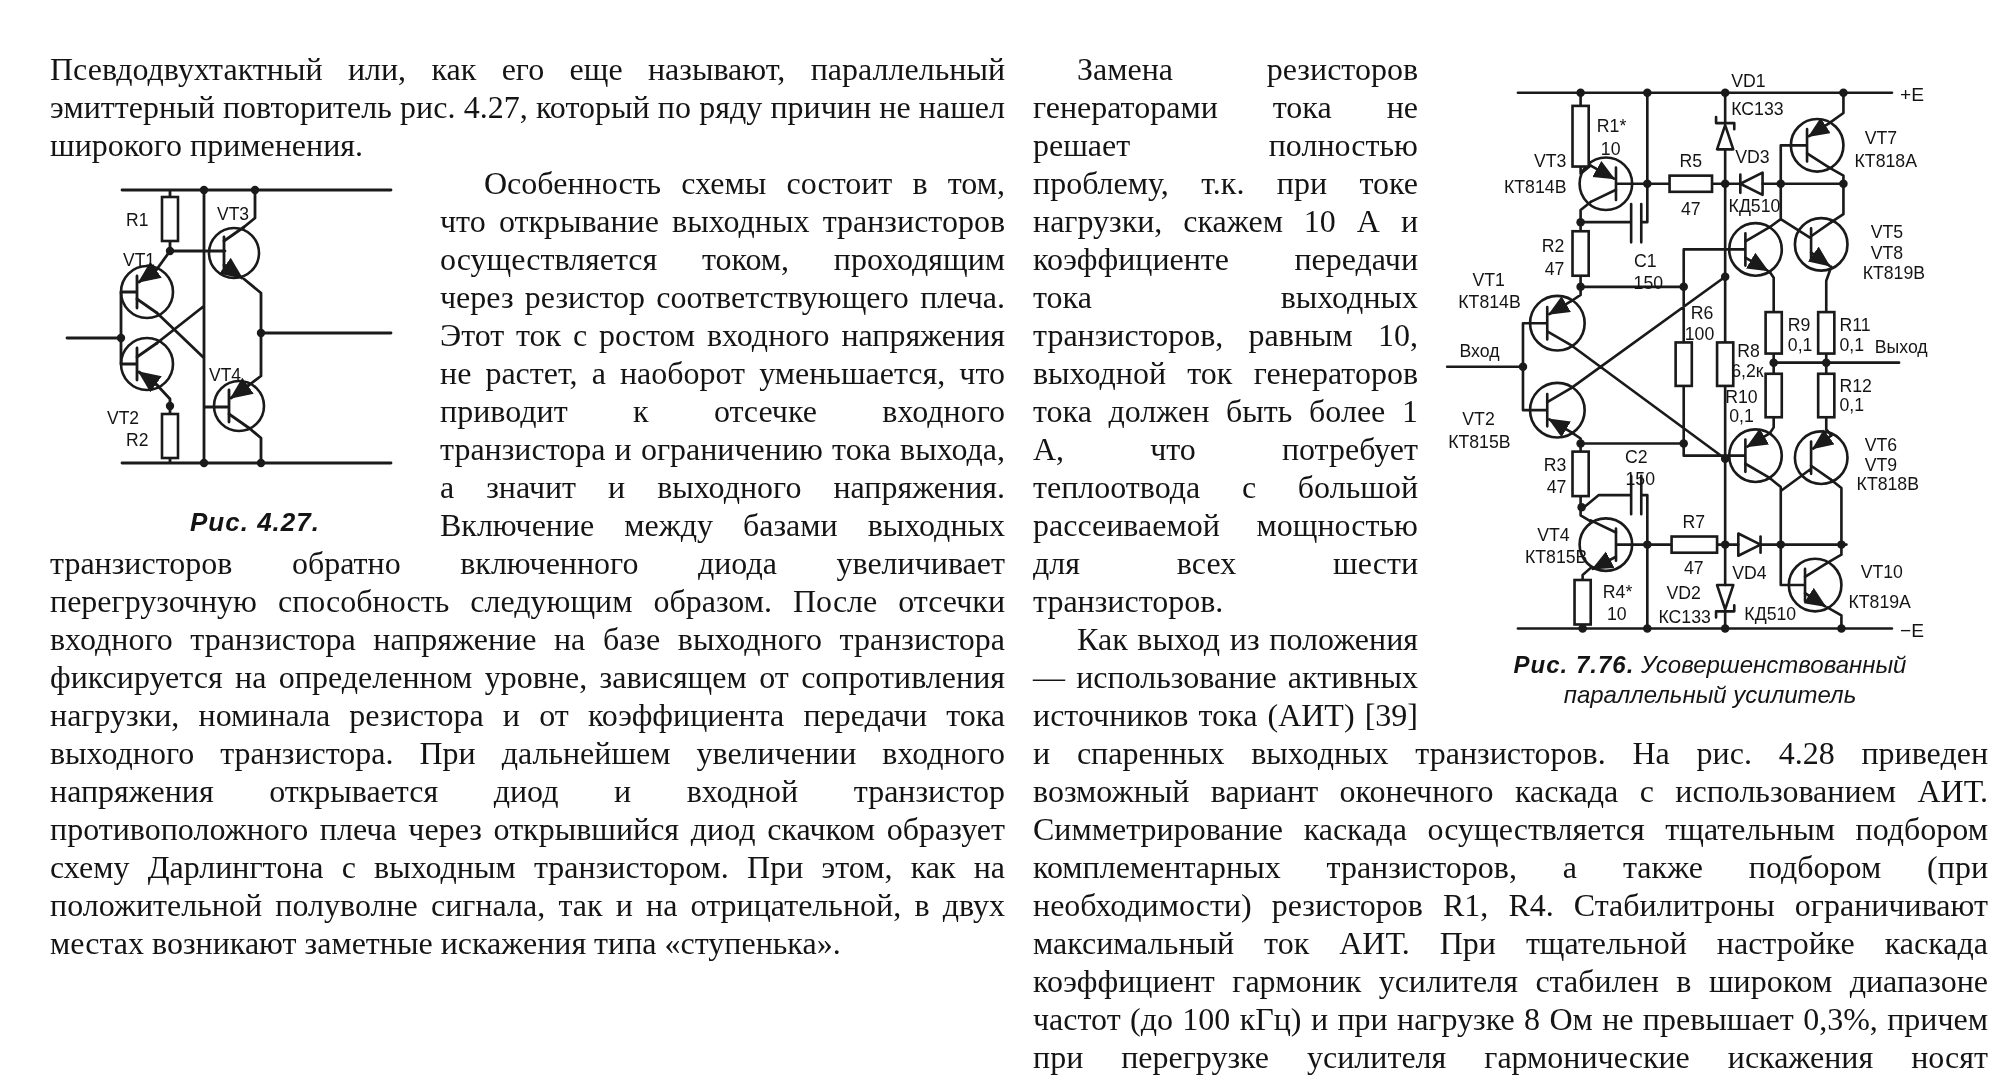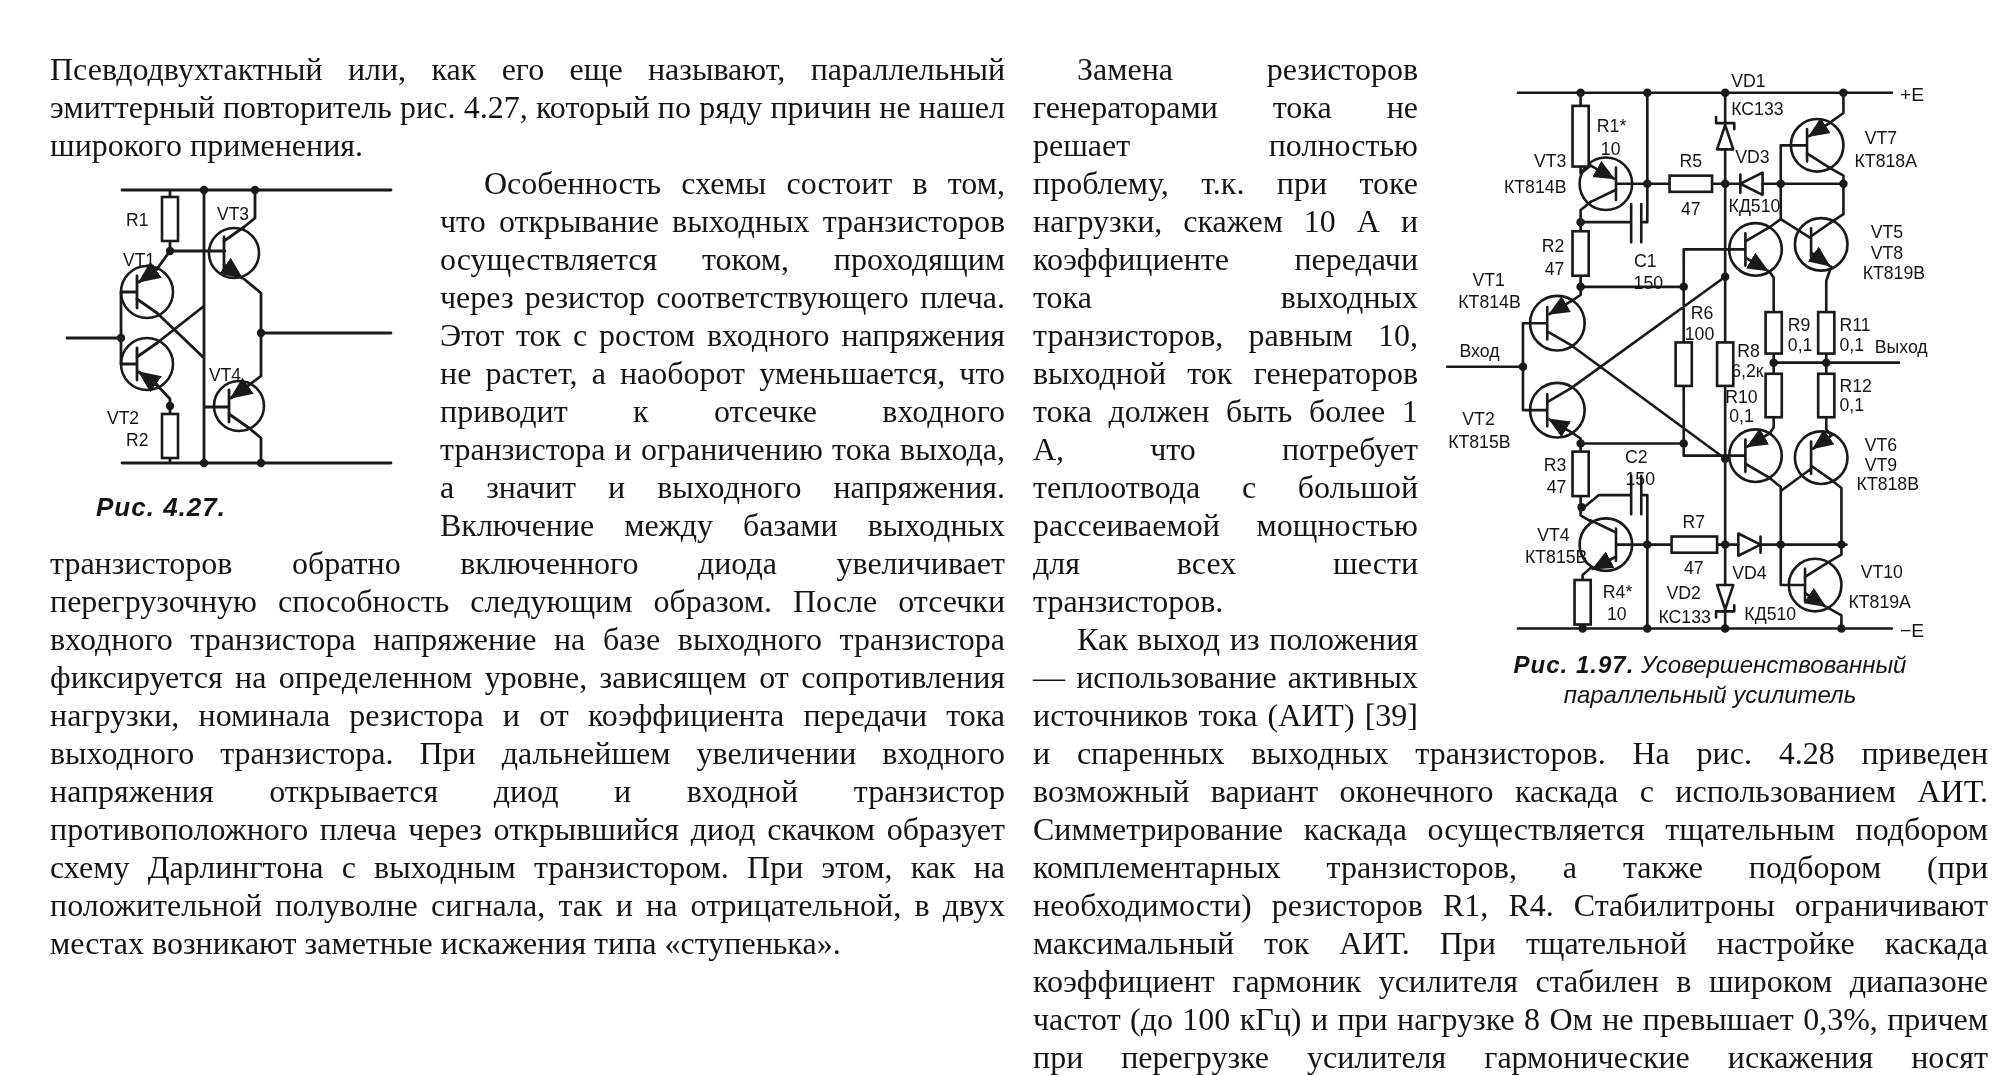--- a/index.html
+++ b/index.html
@@ -10,7 +10,7 @@
   .para{font-size:32px;line-height:38px;text-align:justify;margin:0 0 0 0;text-indent:44px;}
   .para.noindent{text-indent:0;}
   .fig{margin:0;}
-  .fig427{float:left;width:358px;margin:14px 26px 6px 6px;}
+  .fig427{float:left;width:358px;margin:14px 26px 6px 6px;text-align:center;}
   .fig428{float:right;width:556px;margin:2px 0 10px 14px;}
   .cap427{font-family:"Liberation Sans",sans-serif;font-weight:bold;font-style:italic;
           font-size:26px;margin-top:14px;padding-left:40px;letter-spacing:1px;}

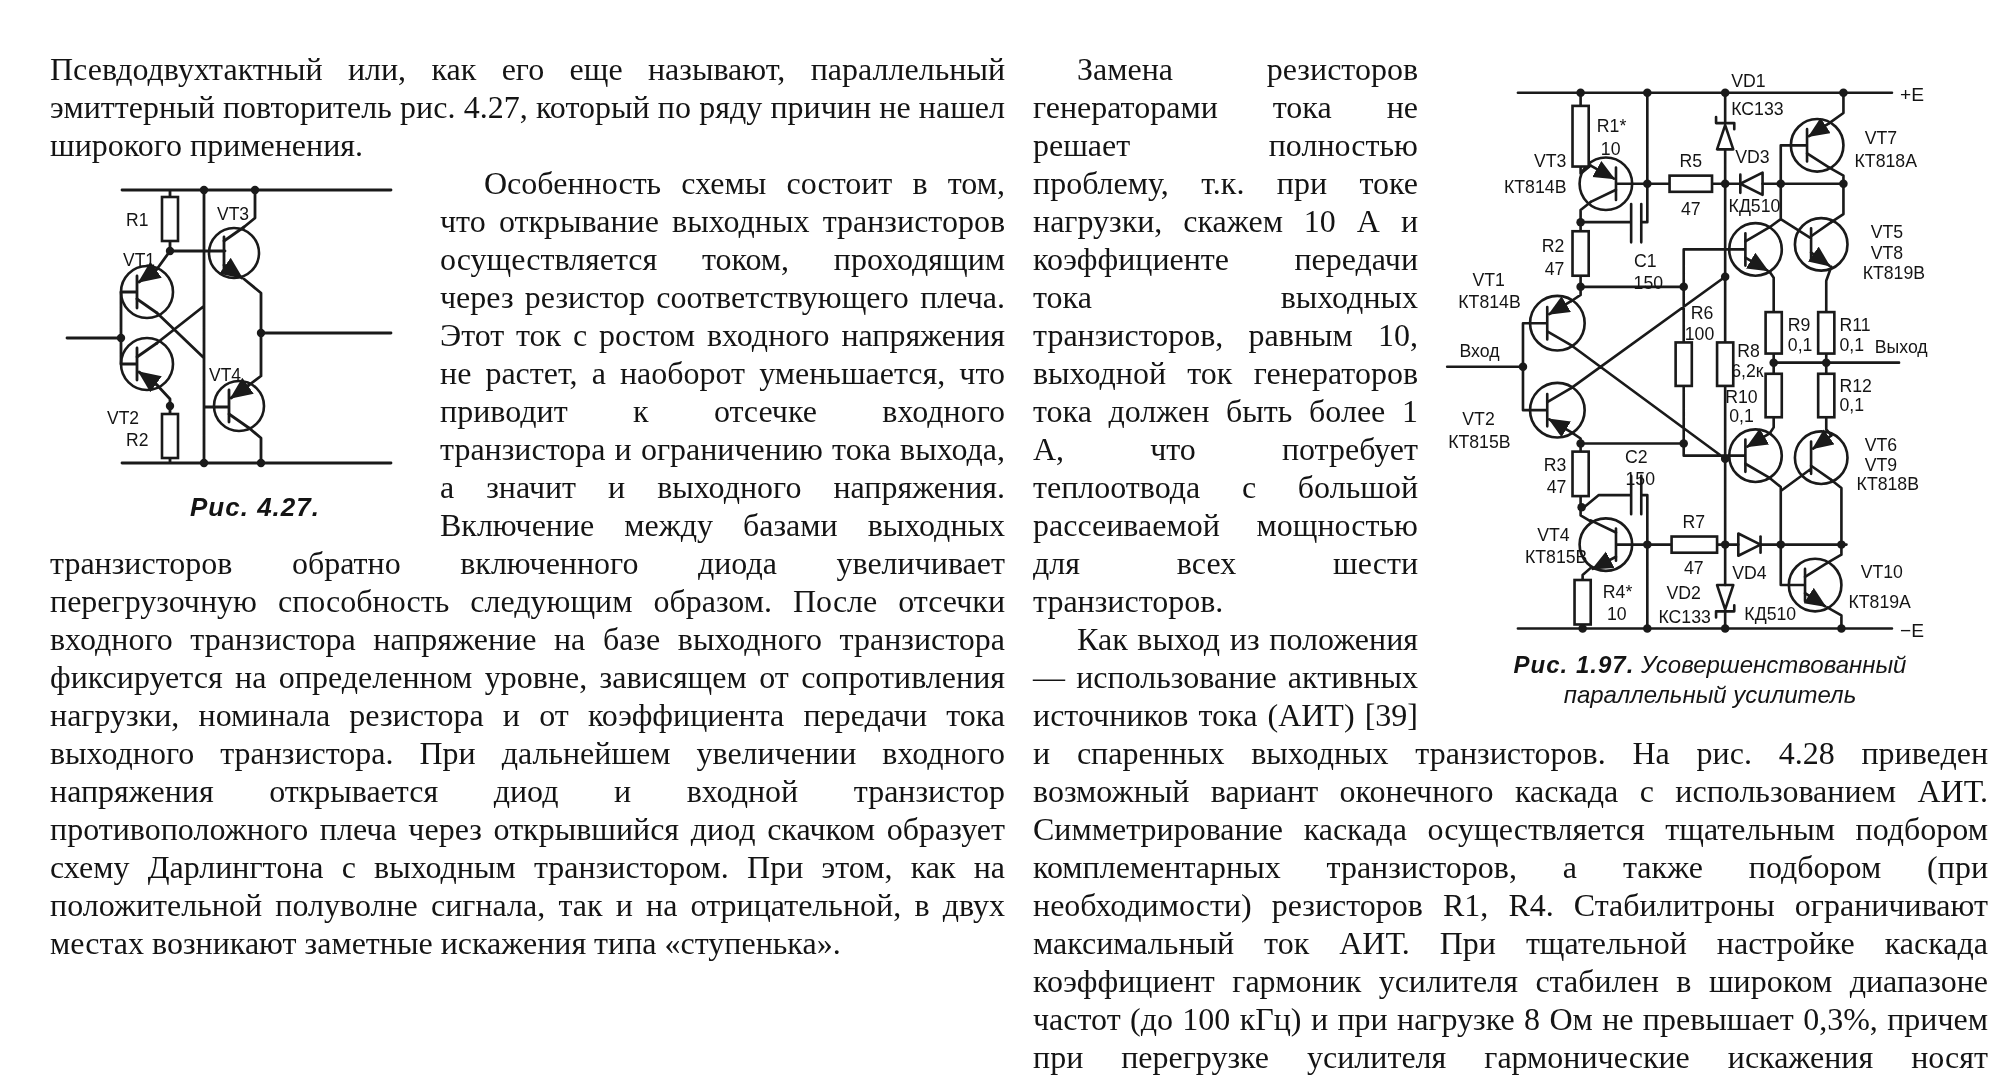--- a/index.html
+++ b/index.html
@@ -13,7 +13,7 @@
   .fig427{float:left;width:358px;margin:14px 26px 6px 6px;text-align:center;}
   .fig428{float:right;width:556px;margin:2px 0 10px 14px;}
   .cap427{font-family:"Liberation Sans",sans-serif;font-weight:bold;font-style:italic;
-          font-size:26px;margin-top:14px;padding-left:40px;letter-spacing:1px;}
+          font-size:26px;margin-top:29px;padding-left:40px;letter-spacing:1px;}
   .cap428{font-family:"Liberation Sans",sans-serif;font-size:24px;text-align:center;
           width:480px;margin:6px auto 0 auto;line-height:30px;}
   .cap428 .capb{font-weight:bold;font-style:italic;letter-spacing:1px;}

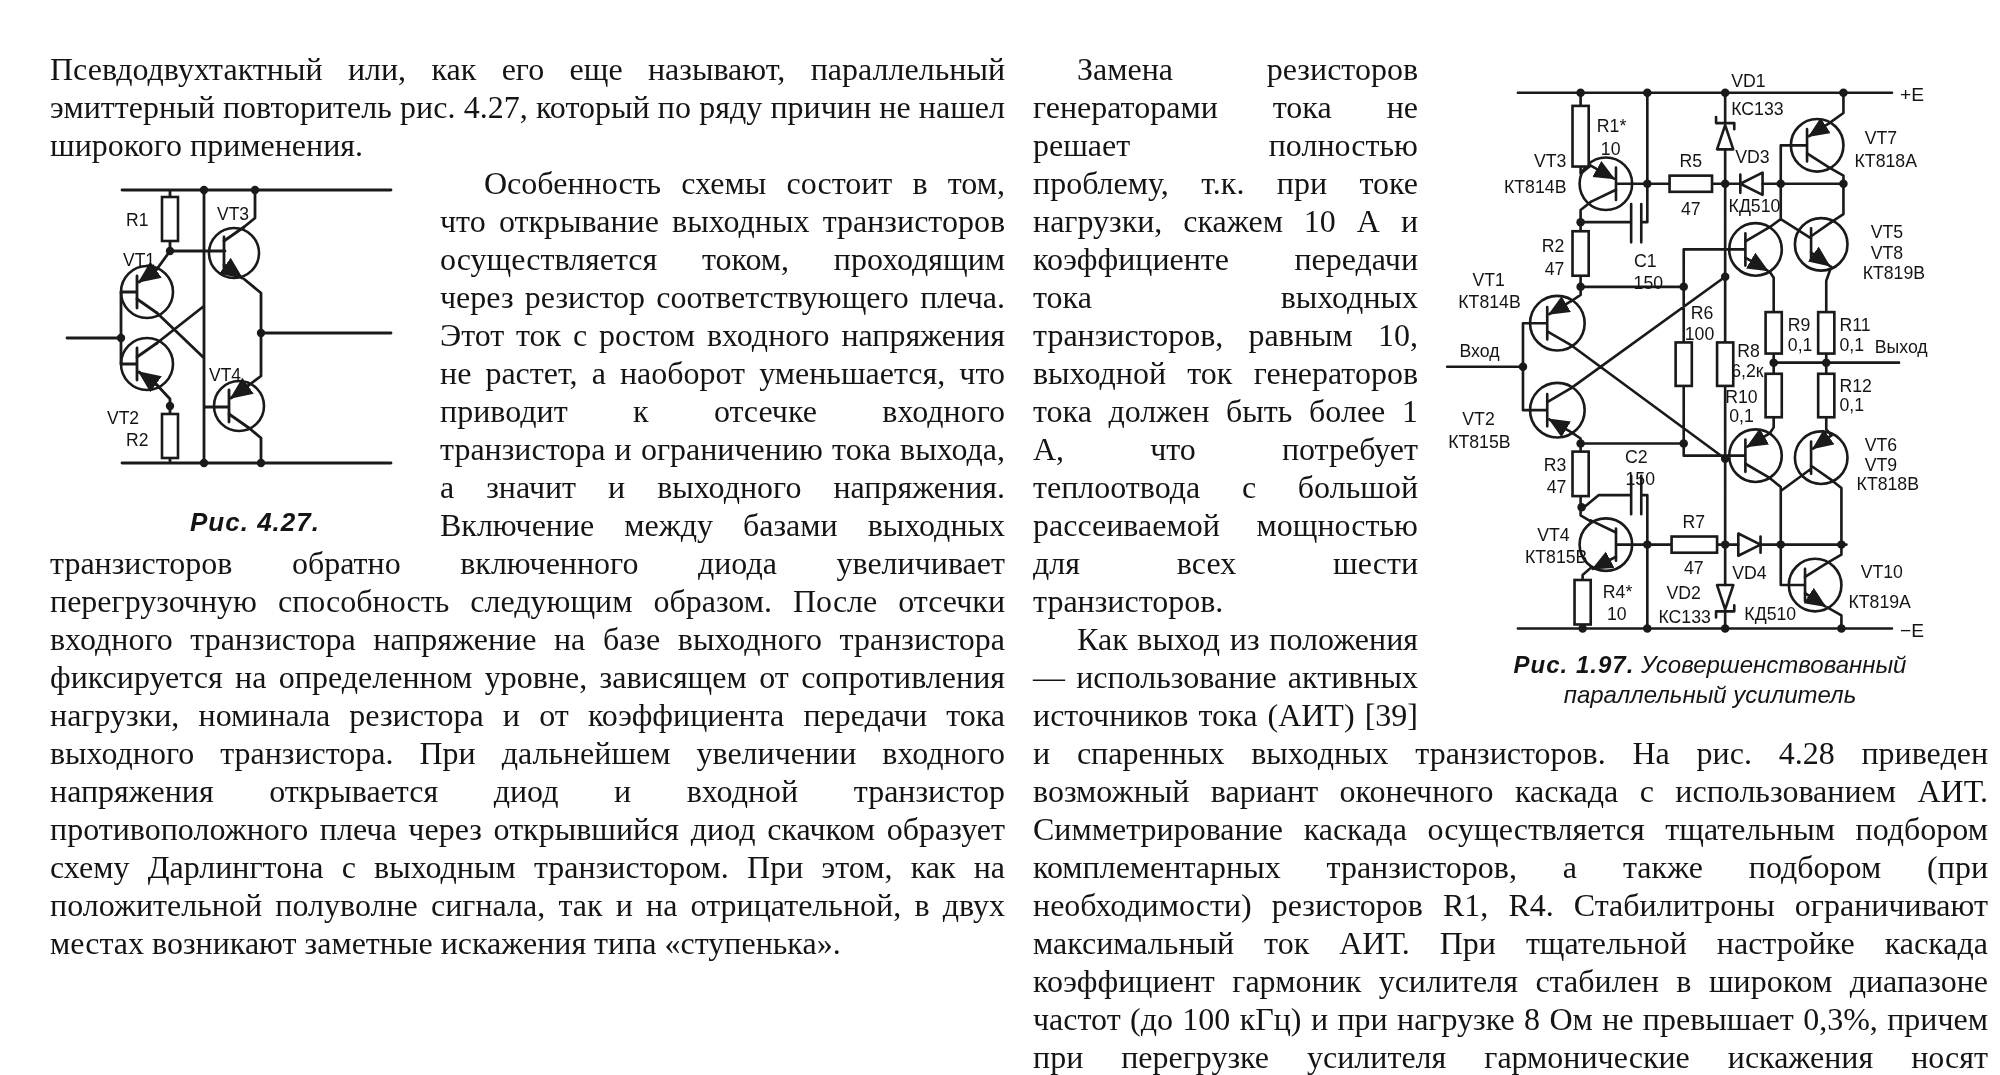--- a/index.html
+++ b/index.html
@@ -282,7 +282,7 @@
         </g>
       </svg>
       <figcaption class="cap428">
-        <span class="capb">Рис. 1.97.</span>
+        <span class="capb">Рис. 7.76.</span>
         <span class="capi">Усовершенствованный параллельный усилитель</span>
       </figcaption>
     </figure>

